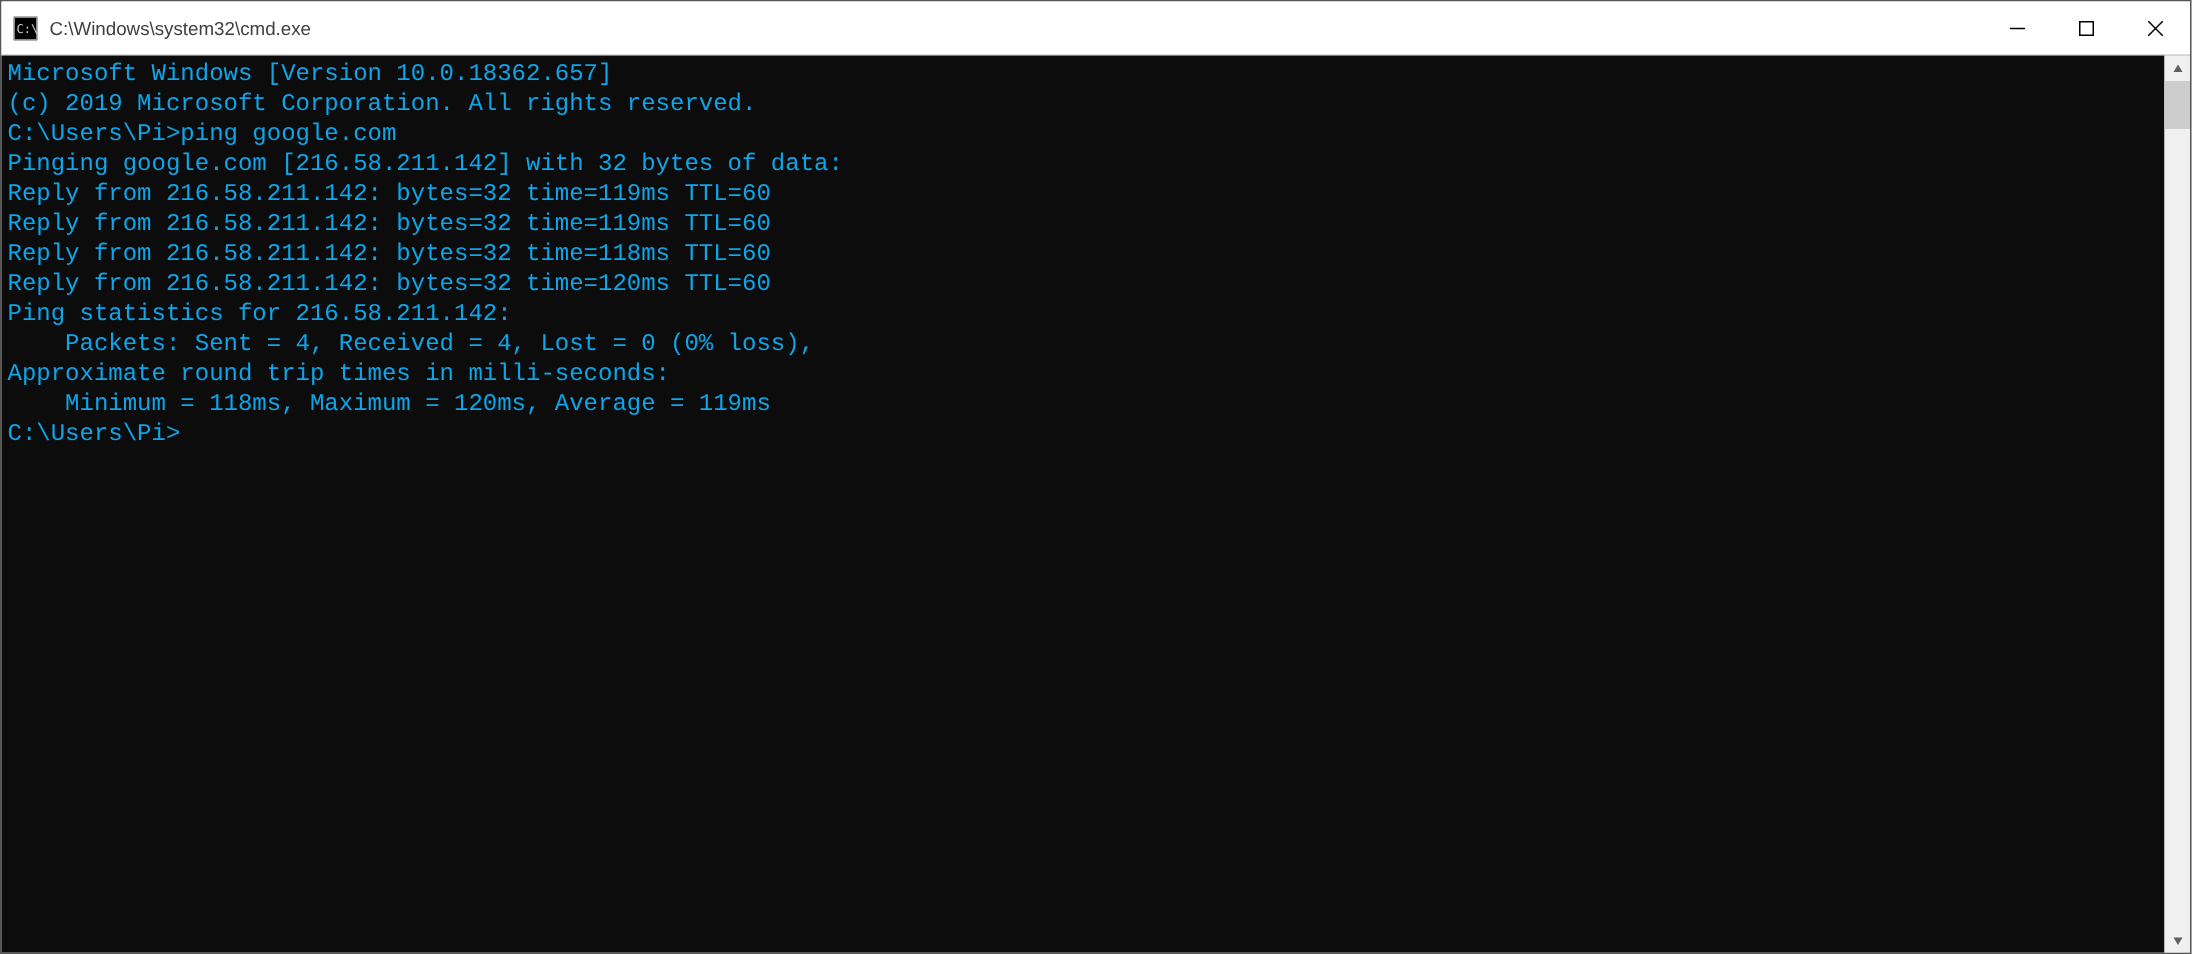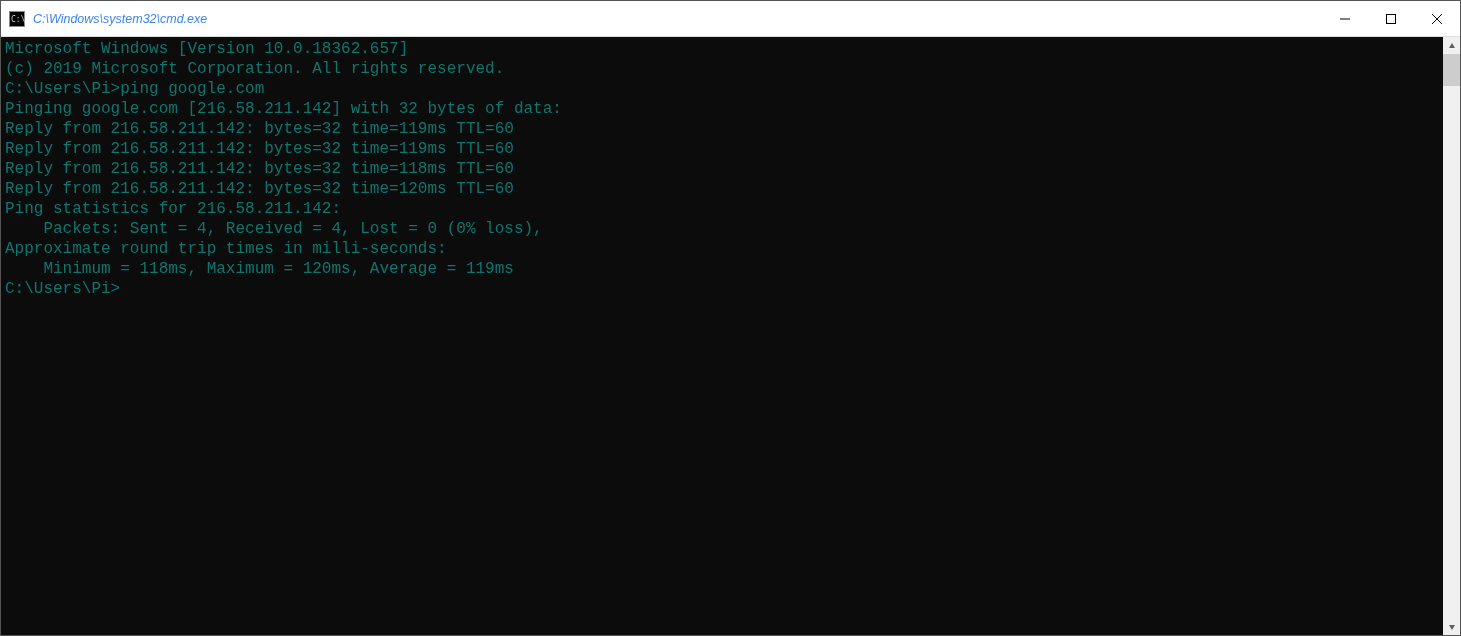--- a/index.html
+++ b/index.html
@@ -30,9 +30,8 @@
   }
   .titlebar .title {
     font-size: 12.5px;
-    color: #3b82f6;
+    color: #404040;
     flex: 0 0 auto;
-    font-style: italic;
   }
   .titlebar .spacer { flex: 1 1 auto; }
   .winbtn {

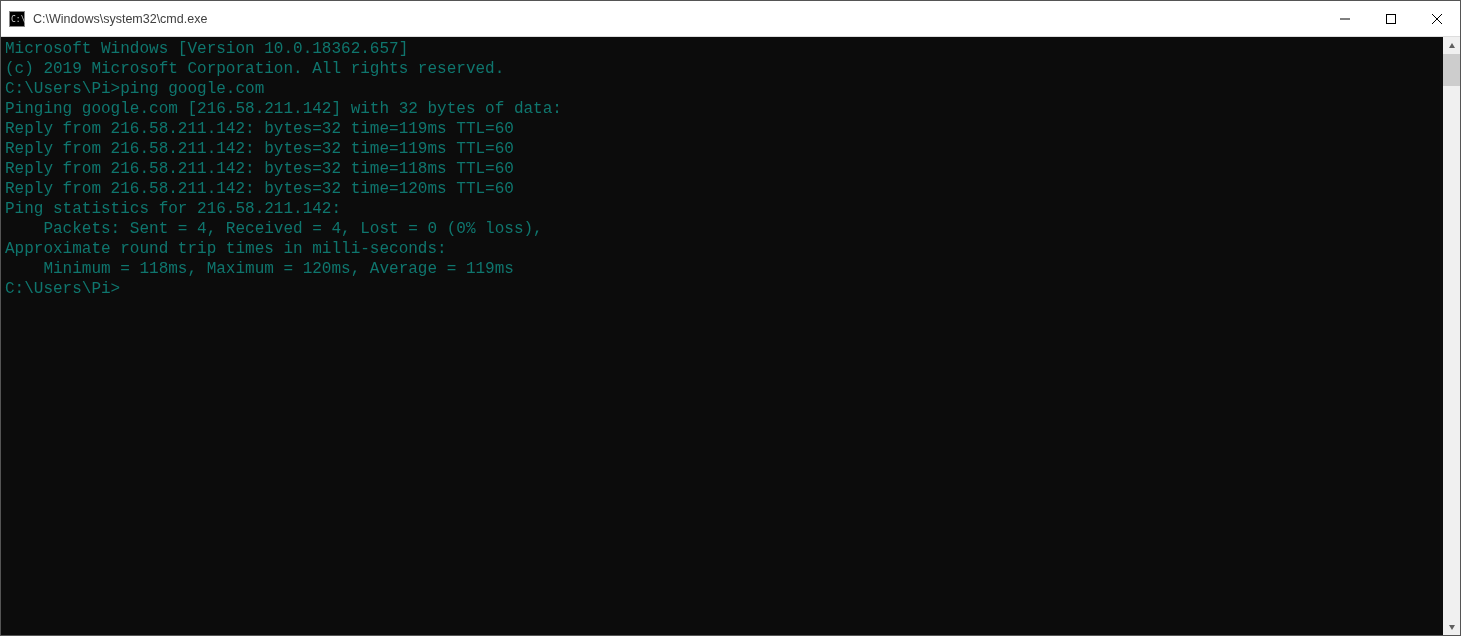--- a/index.html
+++ b/index.html
@@ -53,7 +53,7 @@
     font-family: Consolas, "Courier New", monospace;
     font-size: 16px;
     line-height: 20px;
-    color: #0f766e;
+    color: #0ea5e9;
     white-space: pre;
     overflow: hidden;
   }

